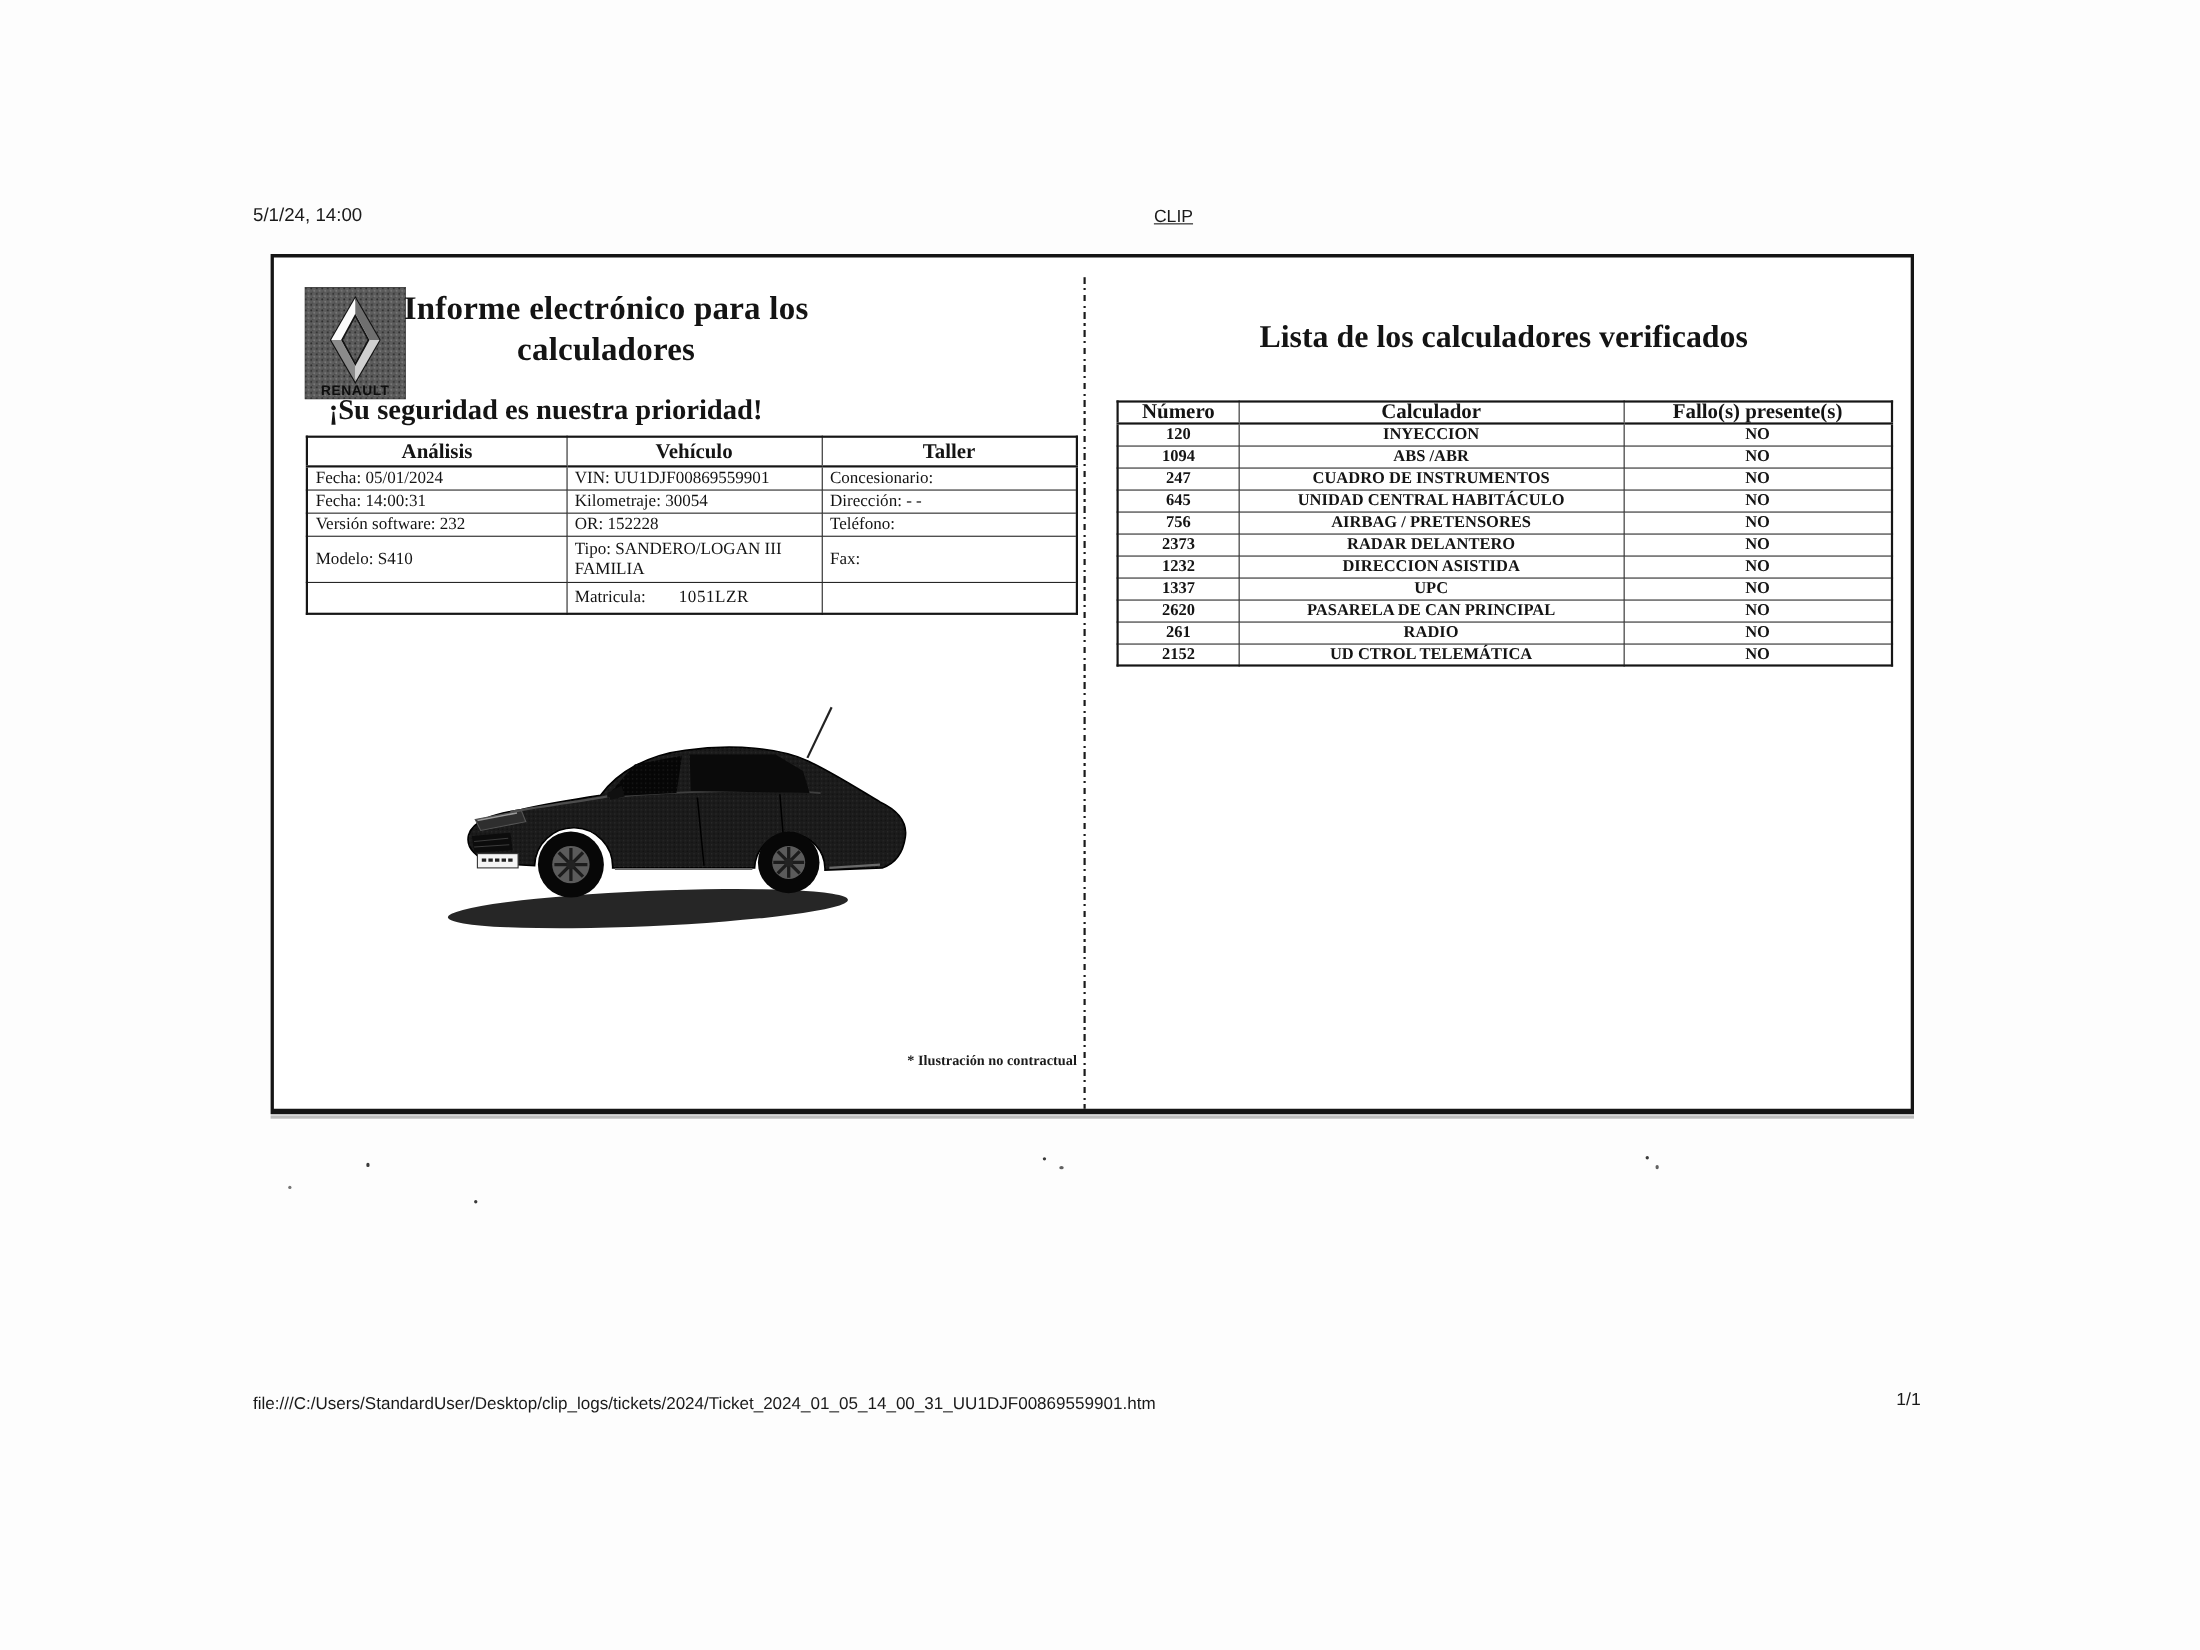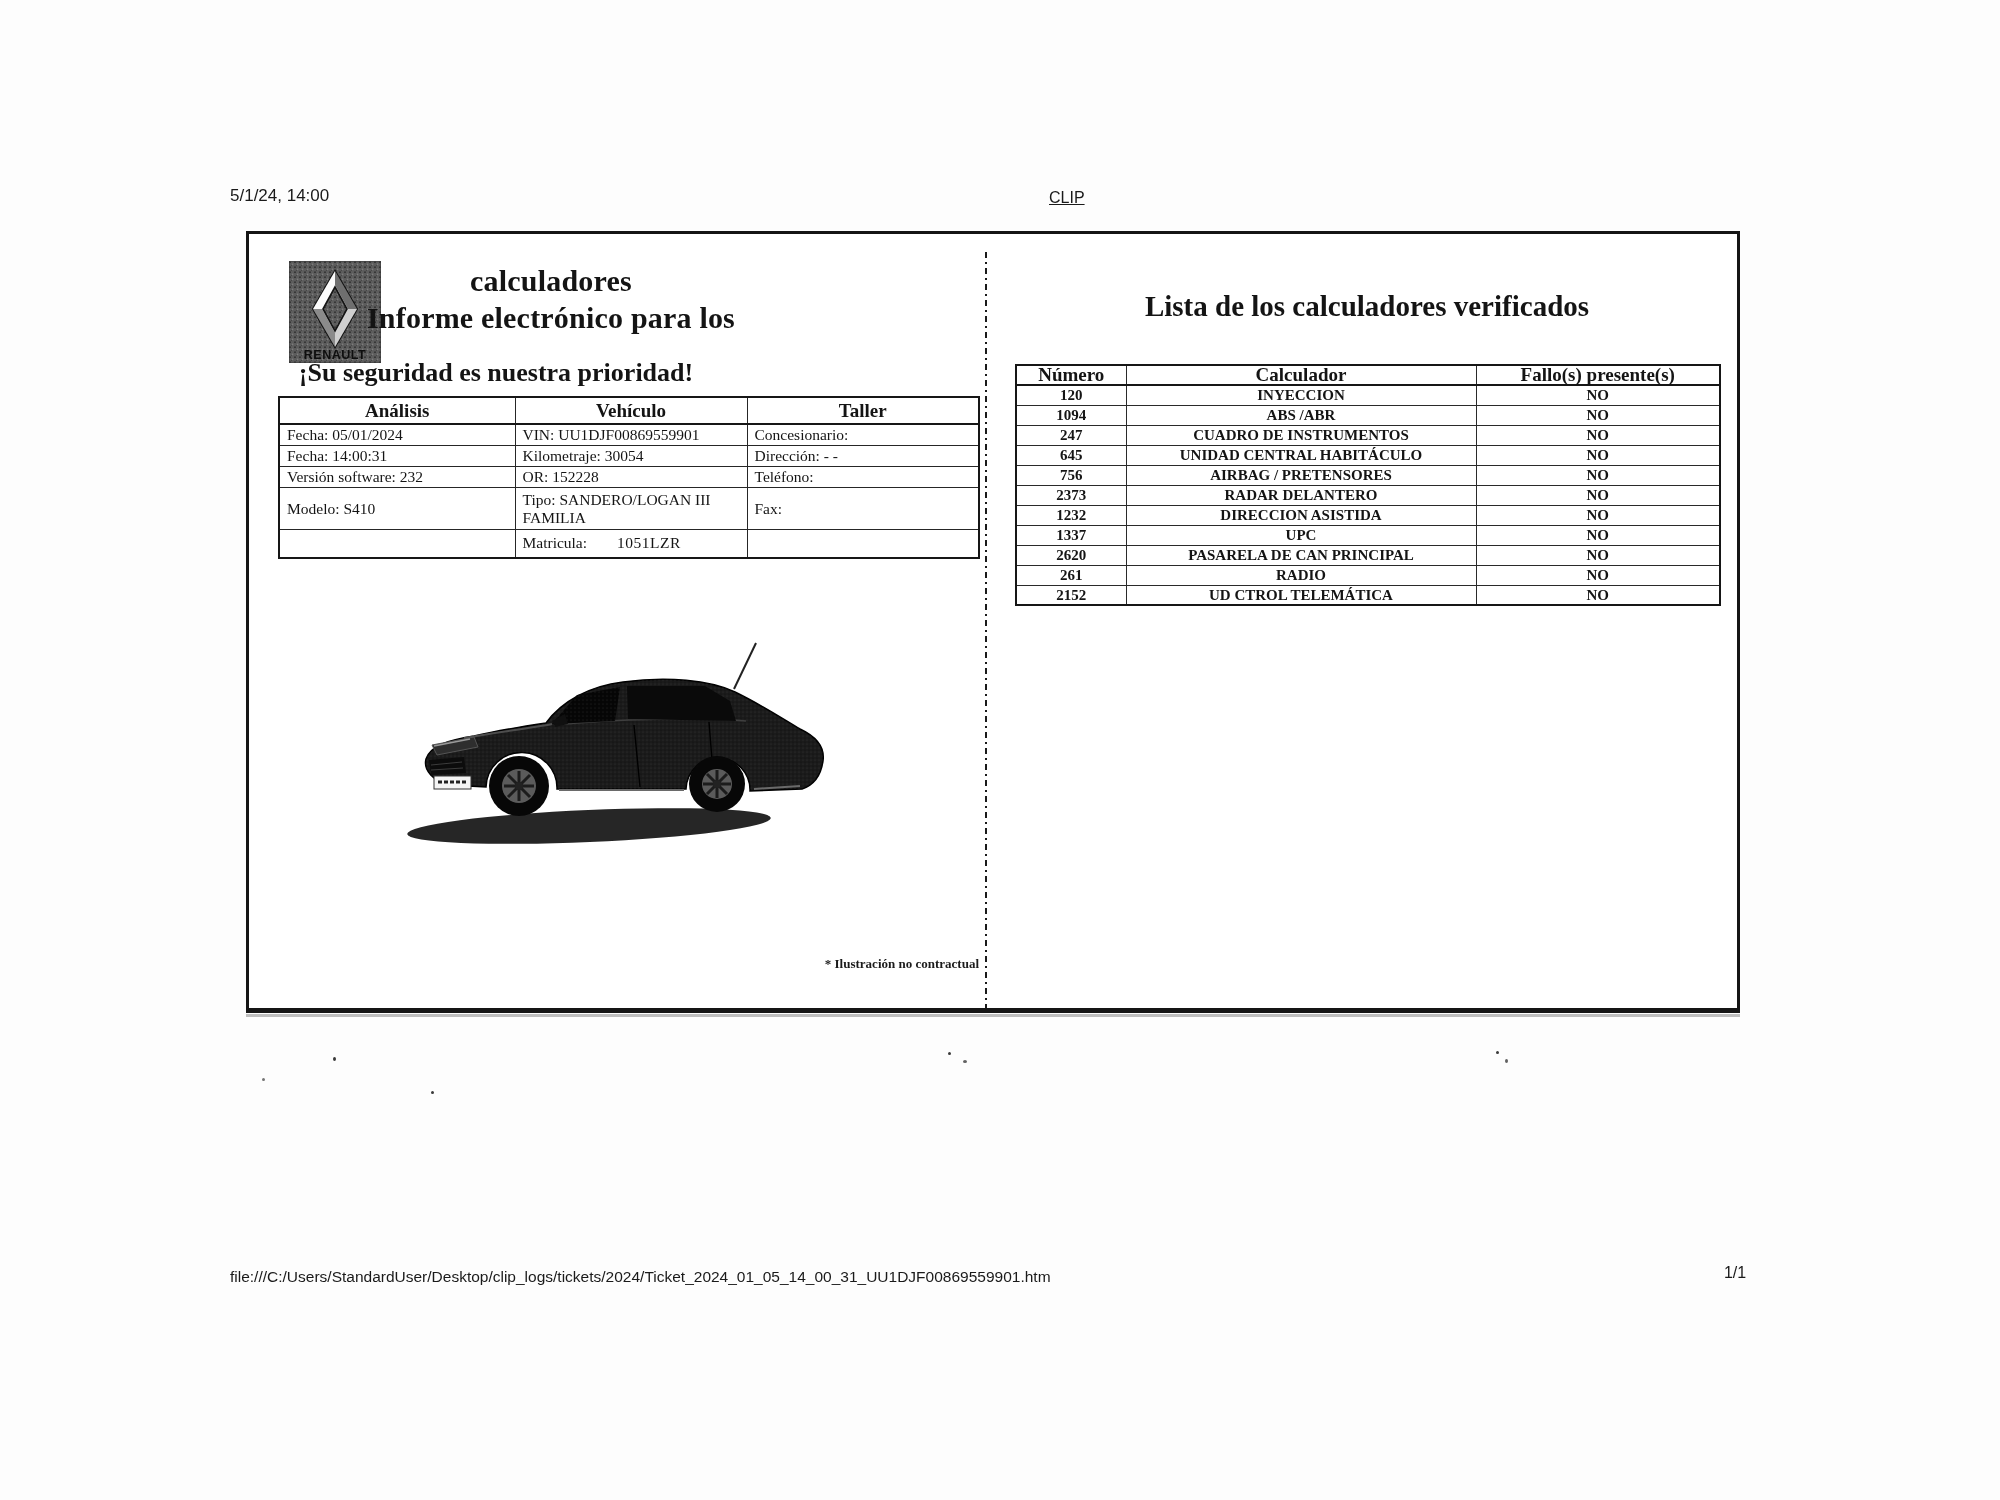--- a/index.html
+++ b/index.html
@@ -149,8 +149,8 @@
     </div>
 
     <div class="title">
+      <div>Informe electrónico para los</div>
       <div>calculadores</div>
-      <div>Informe electrónico para los</div>
     </div>
 
     <div class="subtitle">¡Su seguridad es nuestra prioridad!</div>

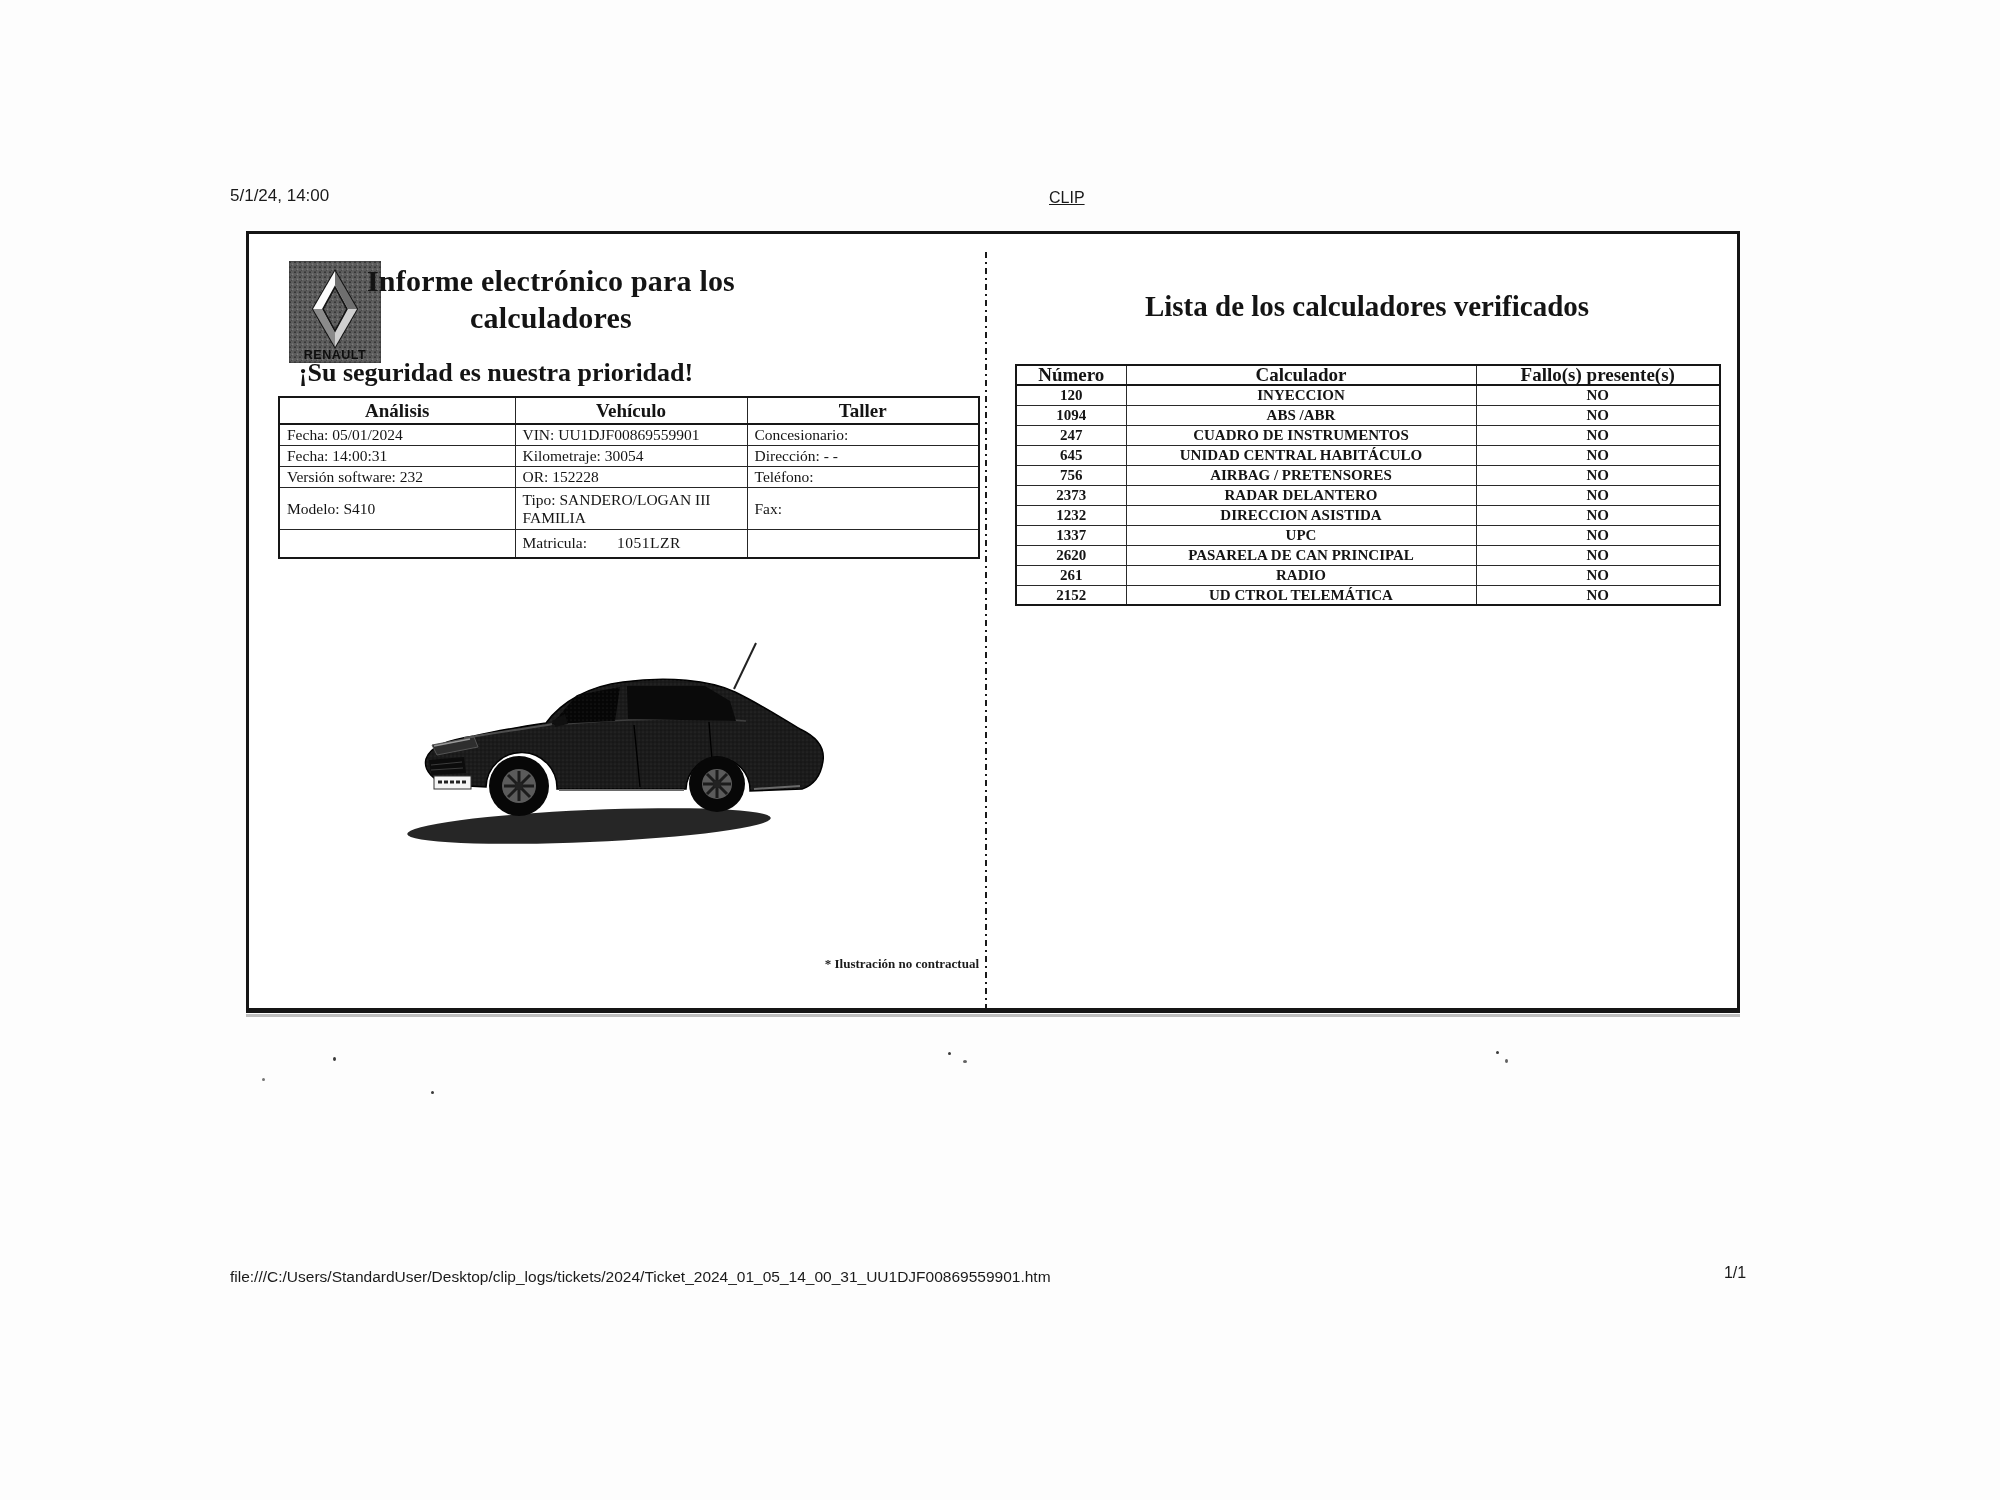--- a/index.html
+++ b/index.html
@@ -49,7 +49,7 @@
   }
 
   
-  .logo { position:absolute; left:40px; top:27px; width:76px; height:102px; }
+  .logo { position:absolute; left:28px; top:27px; width:76px; height:102px; }
   .title {
     position:absolute; left:2px; top:28px; width:600px; text-align:center;
     font-size:30px; font-weight:bold; line-height:37px; letter-spacing:.2px;

